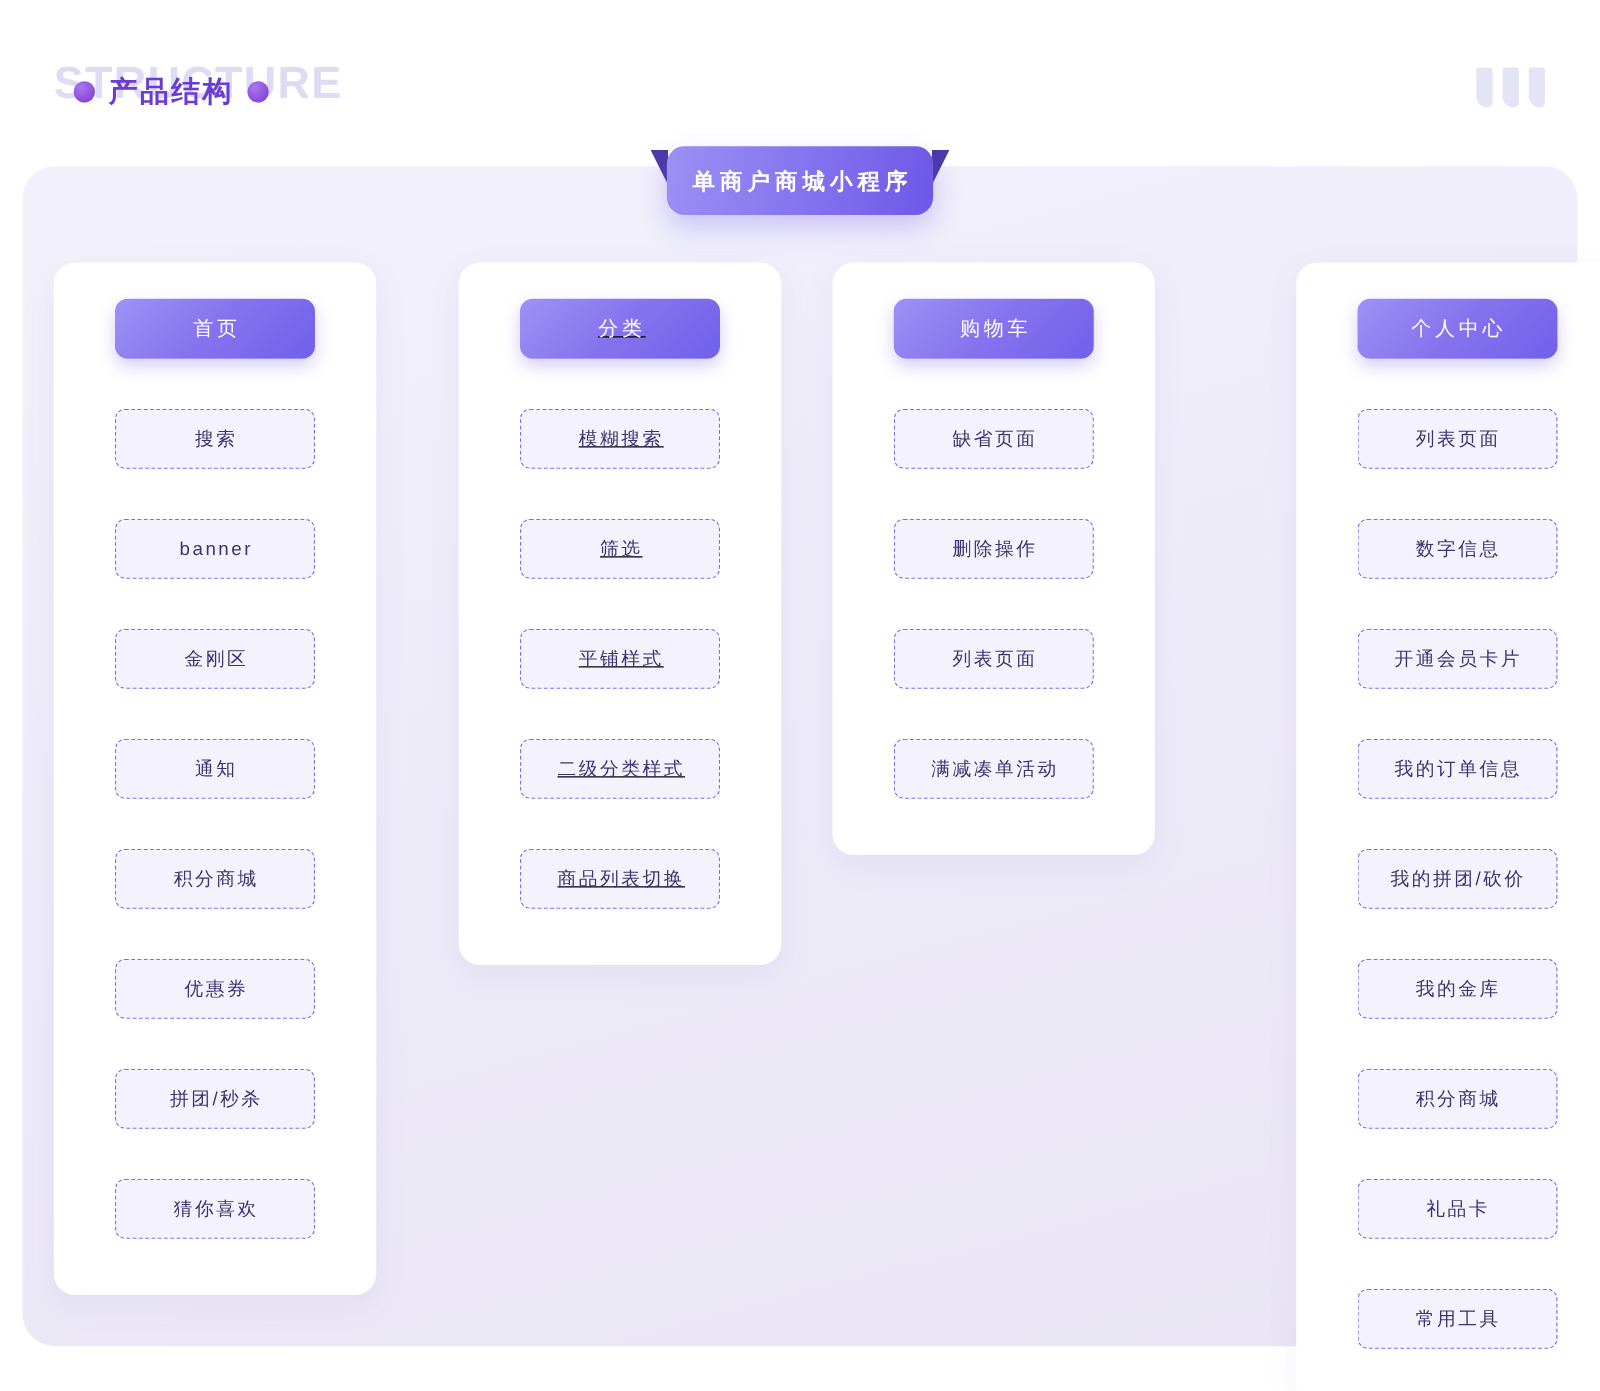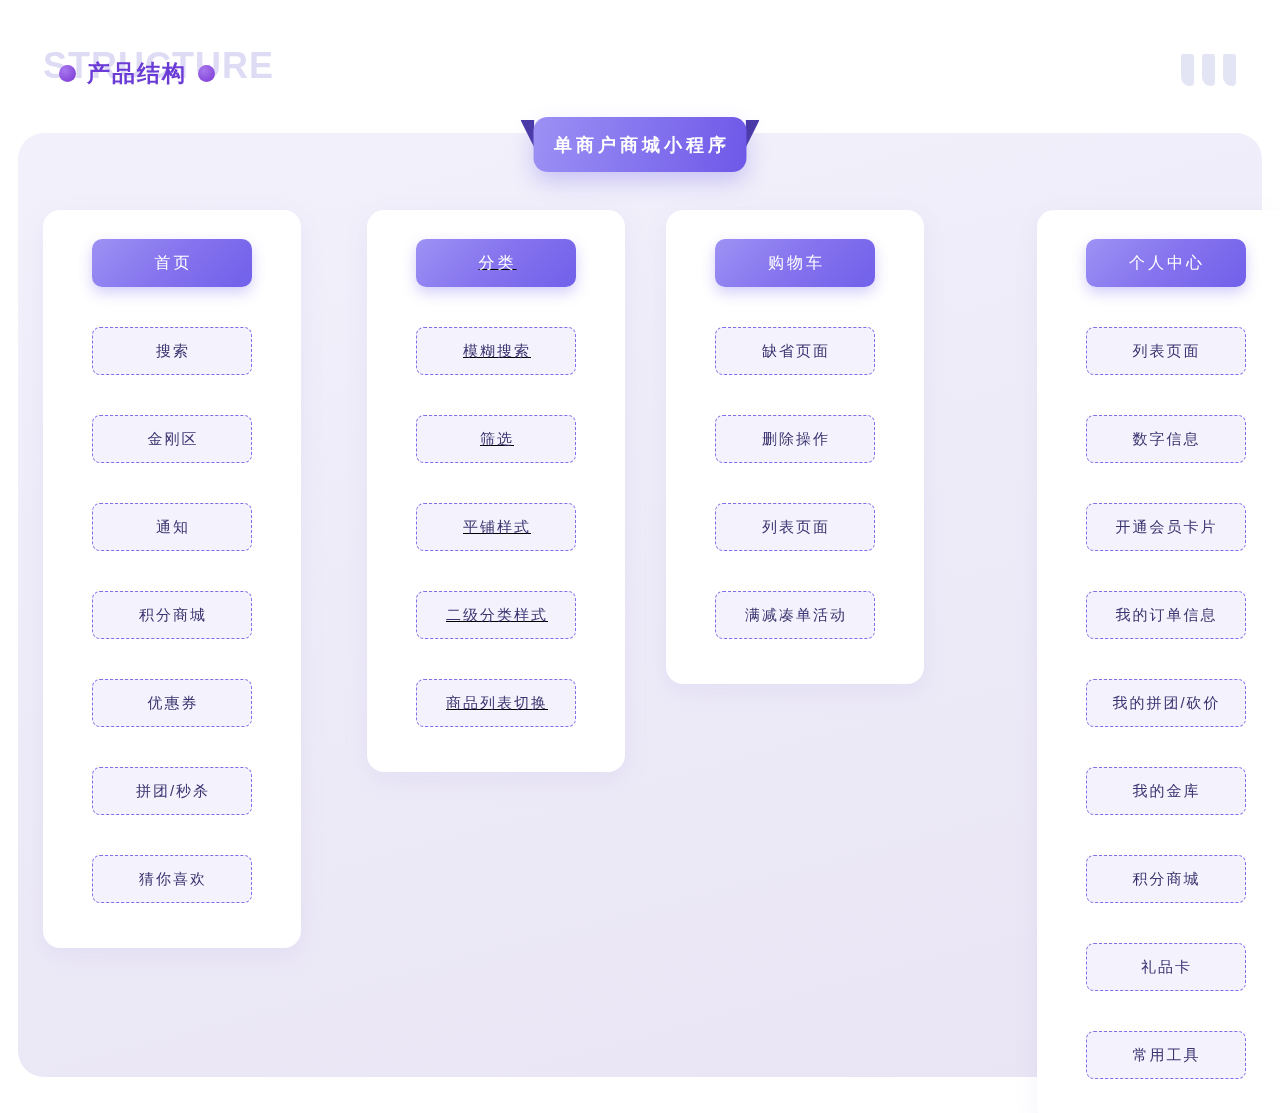--- a/index.html
+++ b/index.html
@@ -123,6 +123,7 @@
 
   <div class="node-item">搜索</div>
 
+  <div class="node-item">banner</div>
 
   <div class="node-item">金刚区</div>
 

